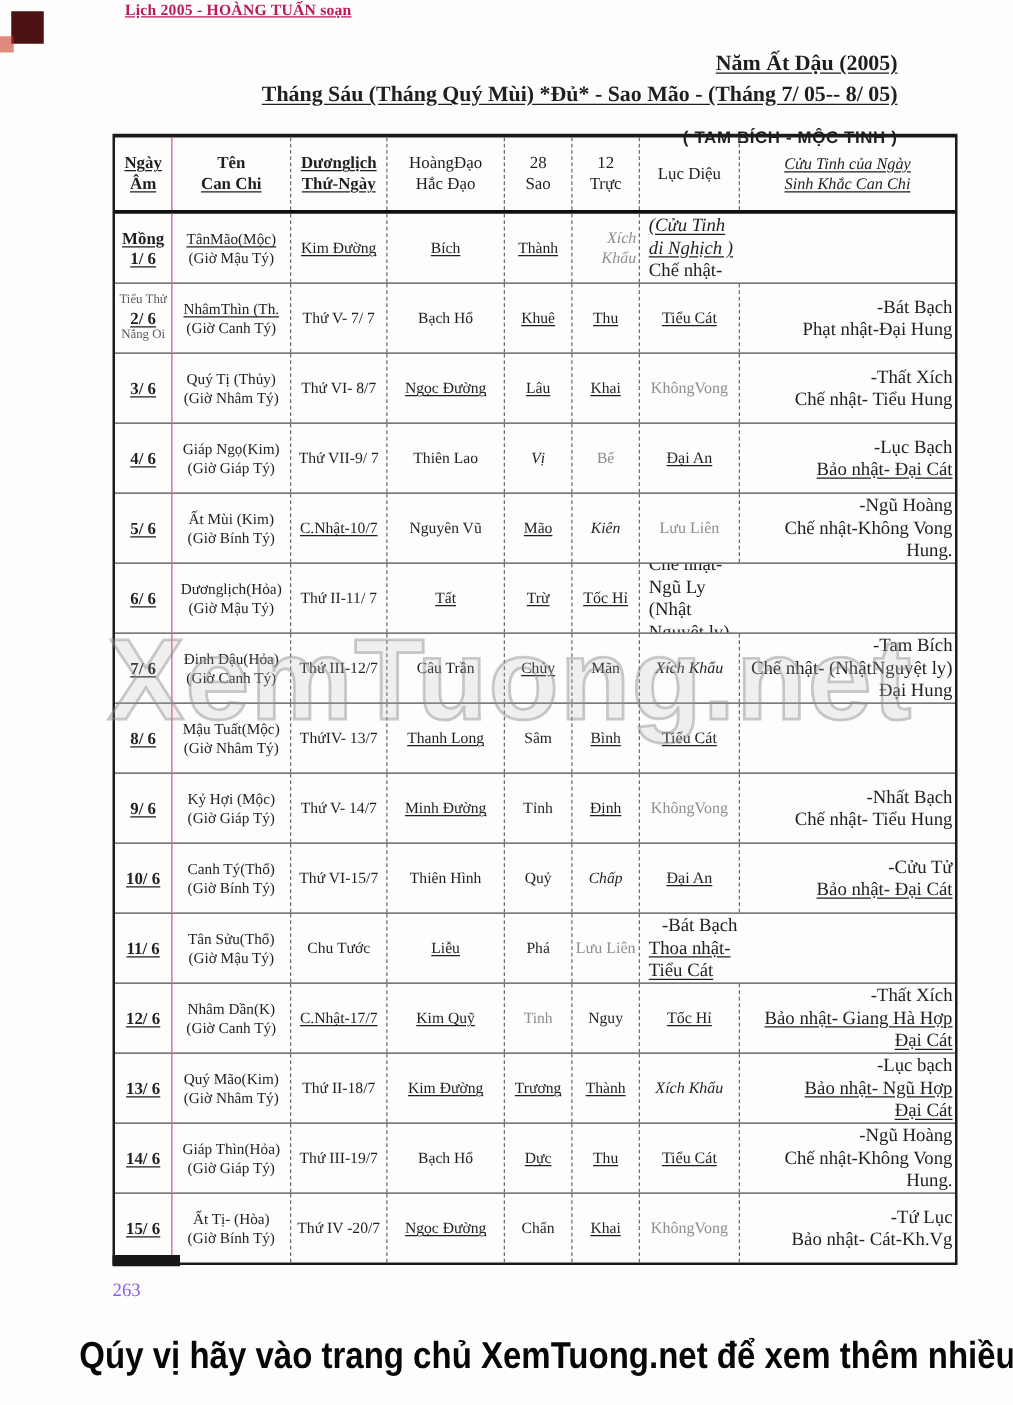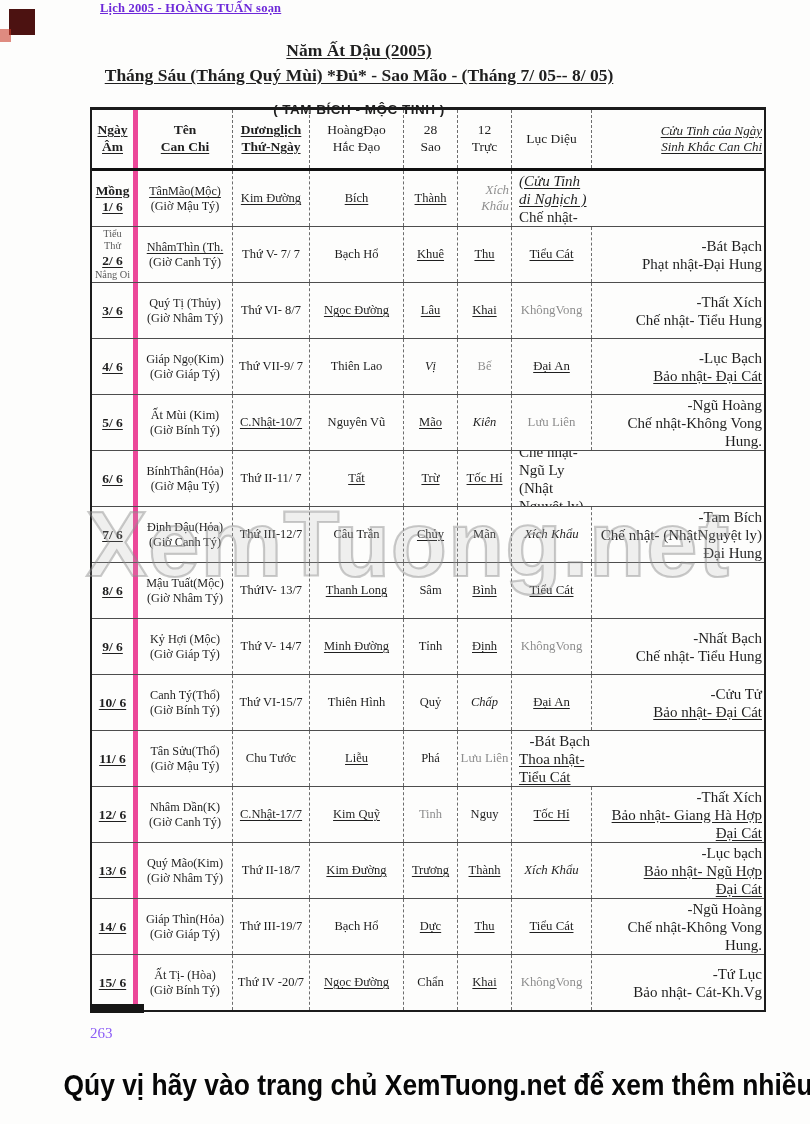--- a/index.html
+++ b/index.html
@@ -14,7 +14,7 @@
   .maroon-sq{left:9px;top:9px;width:26px;height:26px;background:#4c1211;}
   .red-mark{left:0;top:29px;width:11px;height:13px;background:#c9372392;}
   .top-note{
-    left:100px;top:1px;font-size:12.5px;font-weight:bold;color:#6d28d9;
+    left:100px;top:1px;font-size:12.5px;font-weight:bold;color:#be185d;
     text-decoration:underline;letter-spacing:.2px;
   }
   

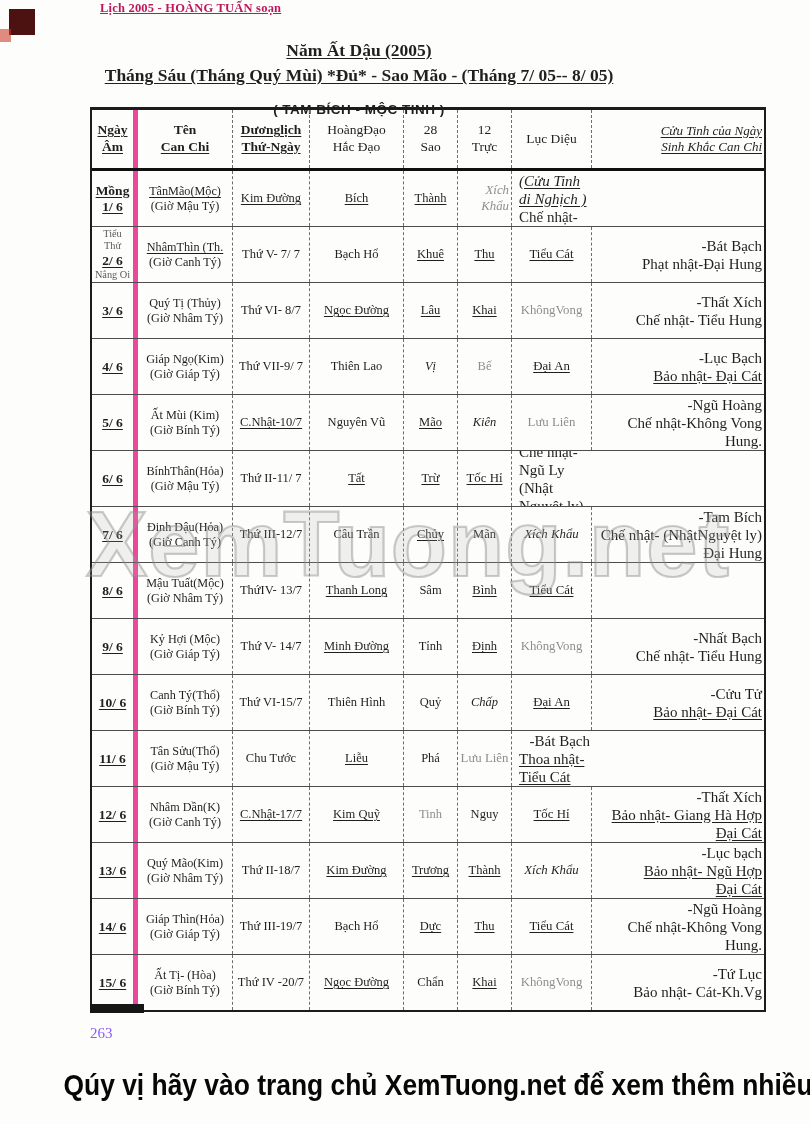--- a/index.html
+++ b/index.html
@@ -18,7 +18,7 @@
     text-decoration:underline;letter-spacing:.2px;
   }
   
-  .title-wrap{left:0;top:40px;width:718px;text-align:center;}
+  .title-wrap{left:0;top:40px;width:718px;text-align:right;}
   .t1,.t2{font-weight:bold;font-size:17.5px;text-decoration:underline;text-underline-offset:2px;}
   .t2{margin-top:4px;}
   .t3{font-weight:bold;font-size:13.5px;font-family:"Liberation Sans",sans-serif;margin-top:16px;letter-spacing:.5px;}

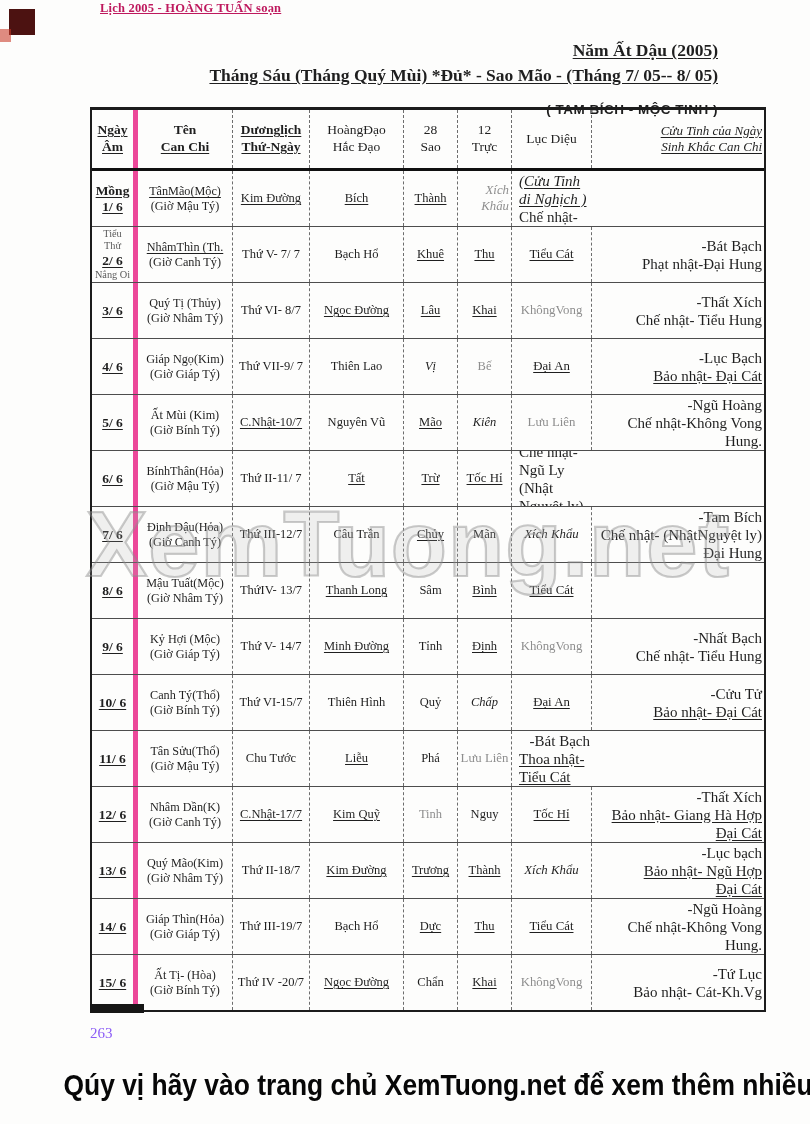--- a/index.html
+++ b/index.html
@@ -50,7 +50,7 @@
     display:flex;flex-direction:column;justify-content:center;align-items:center;
     text-align:center;font-size:12.5px;line-height:1.18;padding:1px 2px;overflow:hidden;
   }
-  .cell.c0{border-right:5px solid #ec4899;}
+  .cell.c0{border-right:1px solid #ec4899;}
   .cell.c7{border-right:none;align-items:flex-end;justify-content:center;
     text-align:left;padding-left:7px;font-size:15px;line-height:1.2;}
   .cell.c1{font-size:12.2px;}

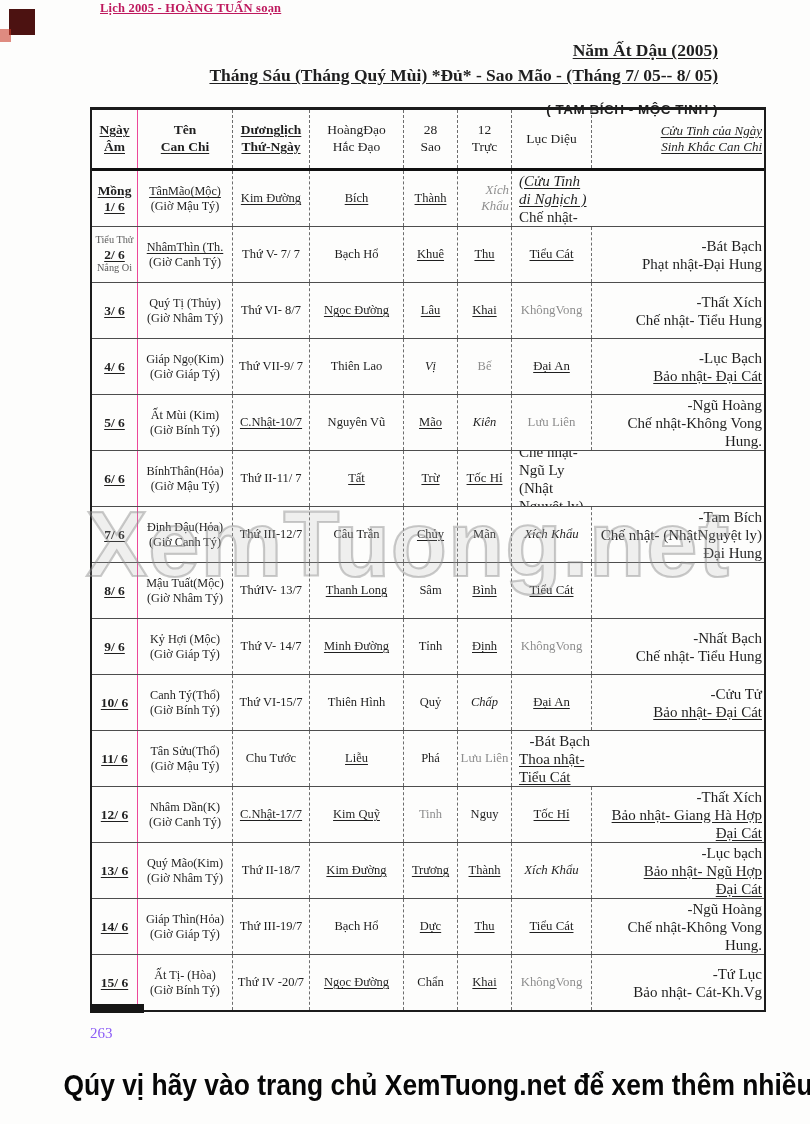--- a/index.html
+++ b/index.html
@@ -57,7 +57,7 @@
   .cell.c6{font-size:12.8px;text-align:right;}
   .hdr .cell{font-size:13.5px;font-weight:bold;line-height:1.25;}
   .hdr .cell.c3,.hdr .cell.c4,.hdr .cell.c5,.hdr .cell.c6{font-weight:normal;}
-  .hdr .cell.c7{font-weight:normal;font-style:italic;align-items:flex-end;text-align:center;padding-left:2px;font-size:13px;}
+  .hdr .cell.c7{font-weight:normal;font-style:italic;align-items:center;text-align:center;padding-left:2px;font-size:13px;}
   .ln{display:block;}
   .u{text-decoration:underline;text-underline-offset:2px;}
   .i{font-style:italic;}

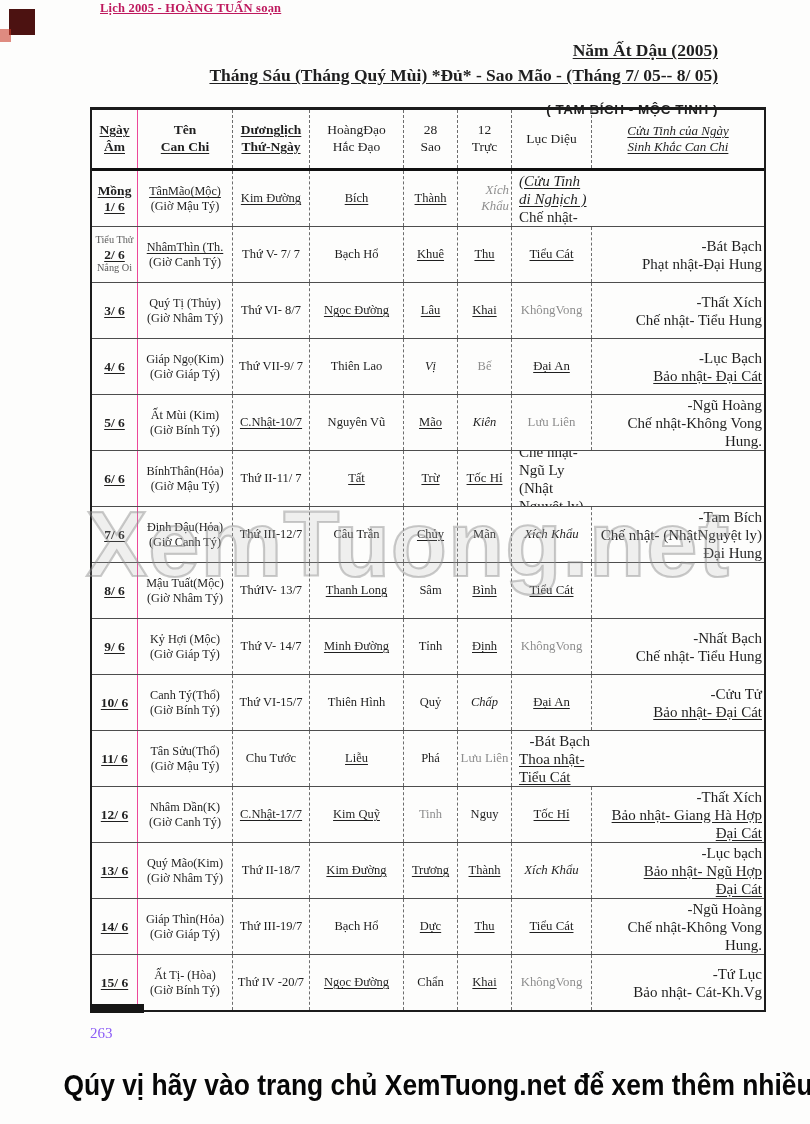--- a/index.html
+++ b/index.html
@@ -274,7 +274,7 @@
         <span class="ln u">6/ 6</span>
       </div>
       <div class="cell c1">
-        <span class="ln">BínhThân(Hỏa)</span>
+        <span class="ln">Dươnglịch(Hỏa)</span>
         <span class="ln">(Giờ Mậu Tý)</span>
       </div>
       <div class="cell c2">

